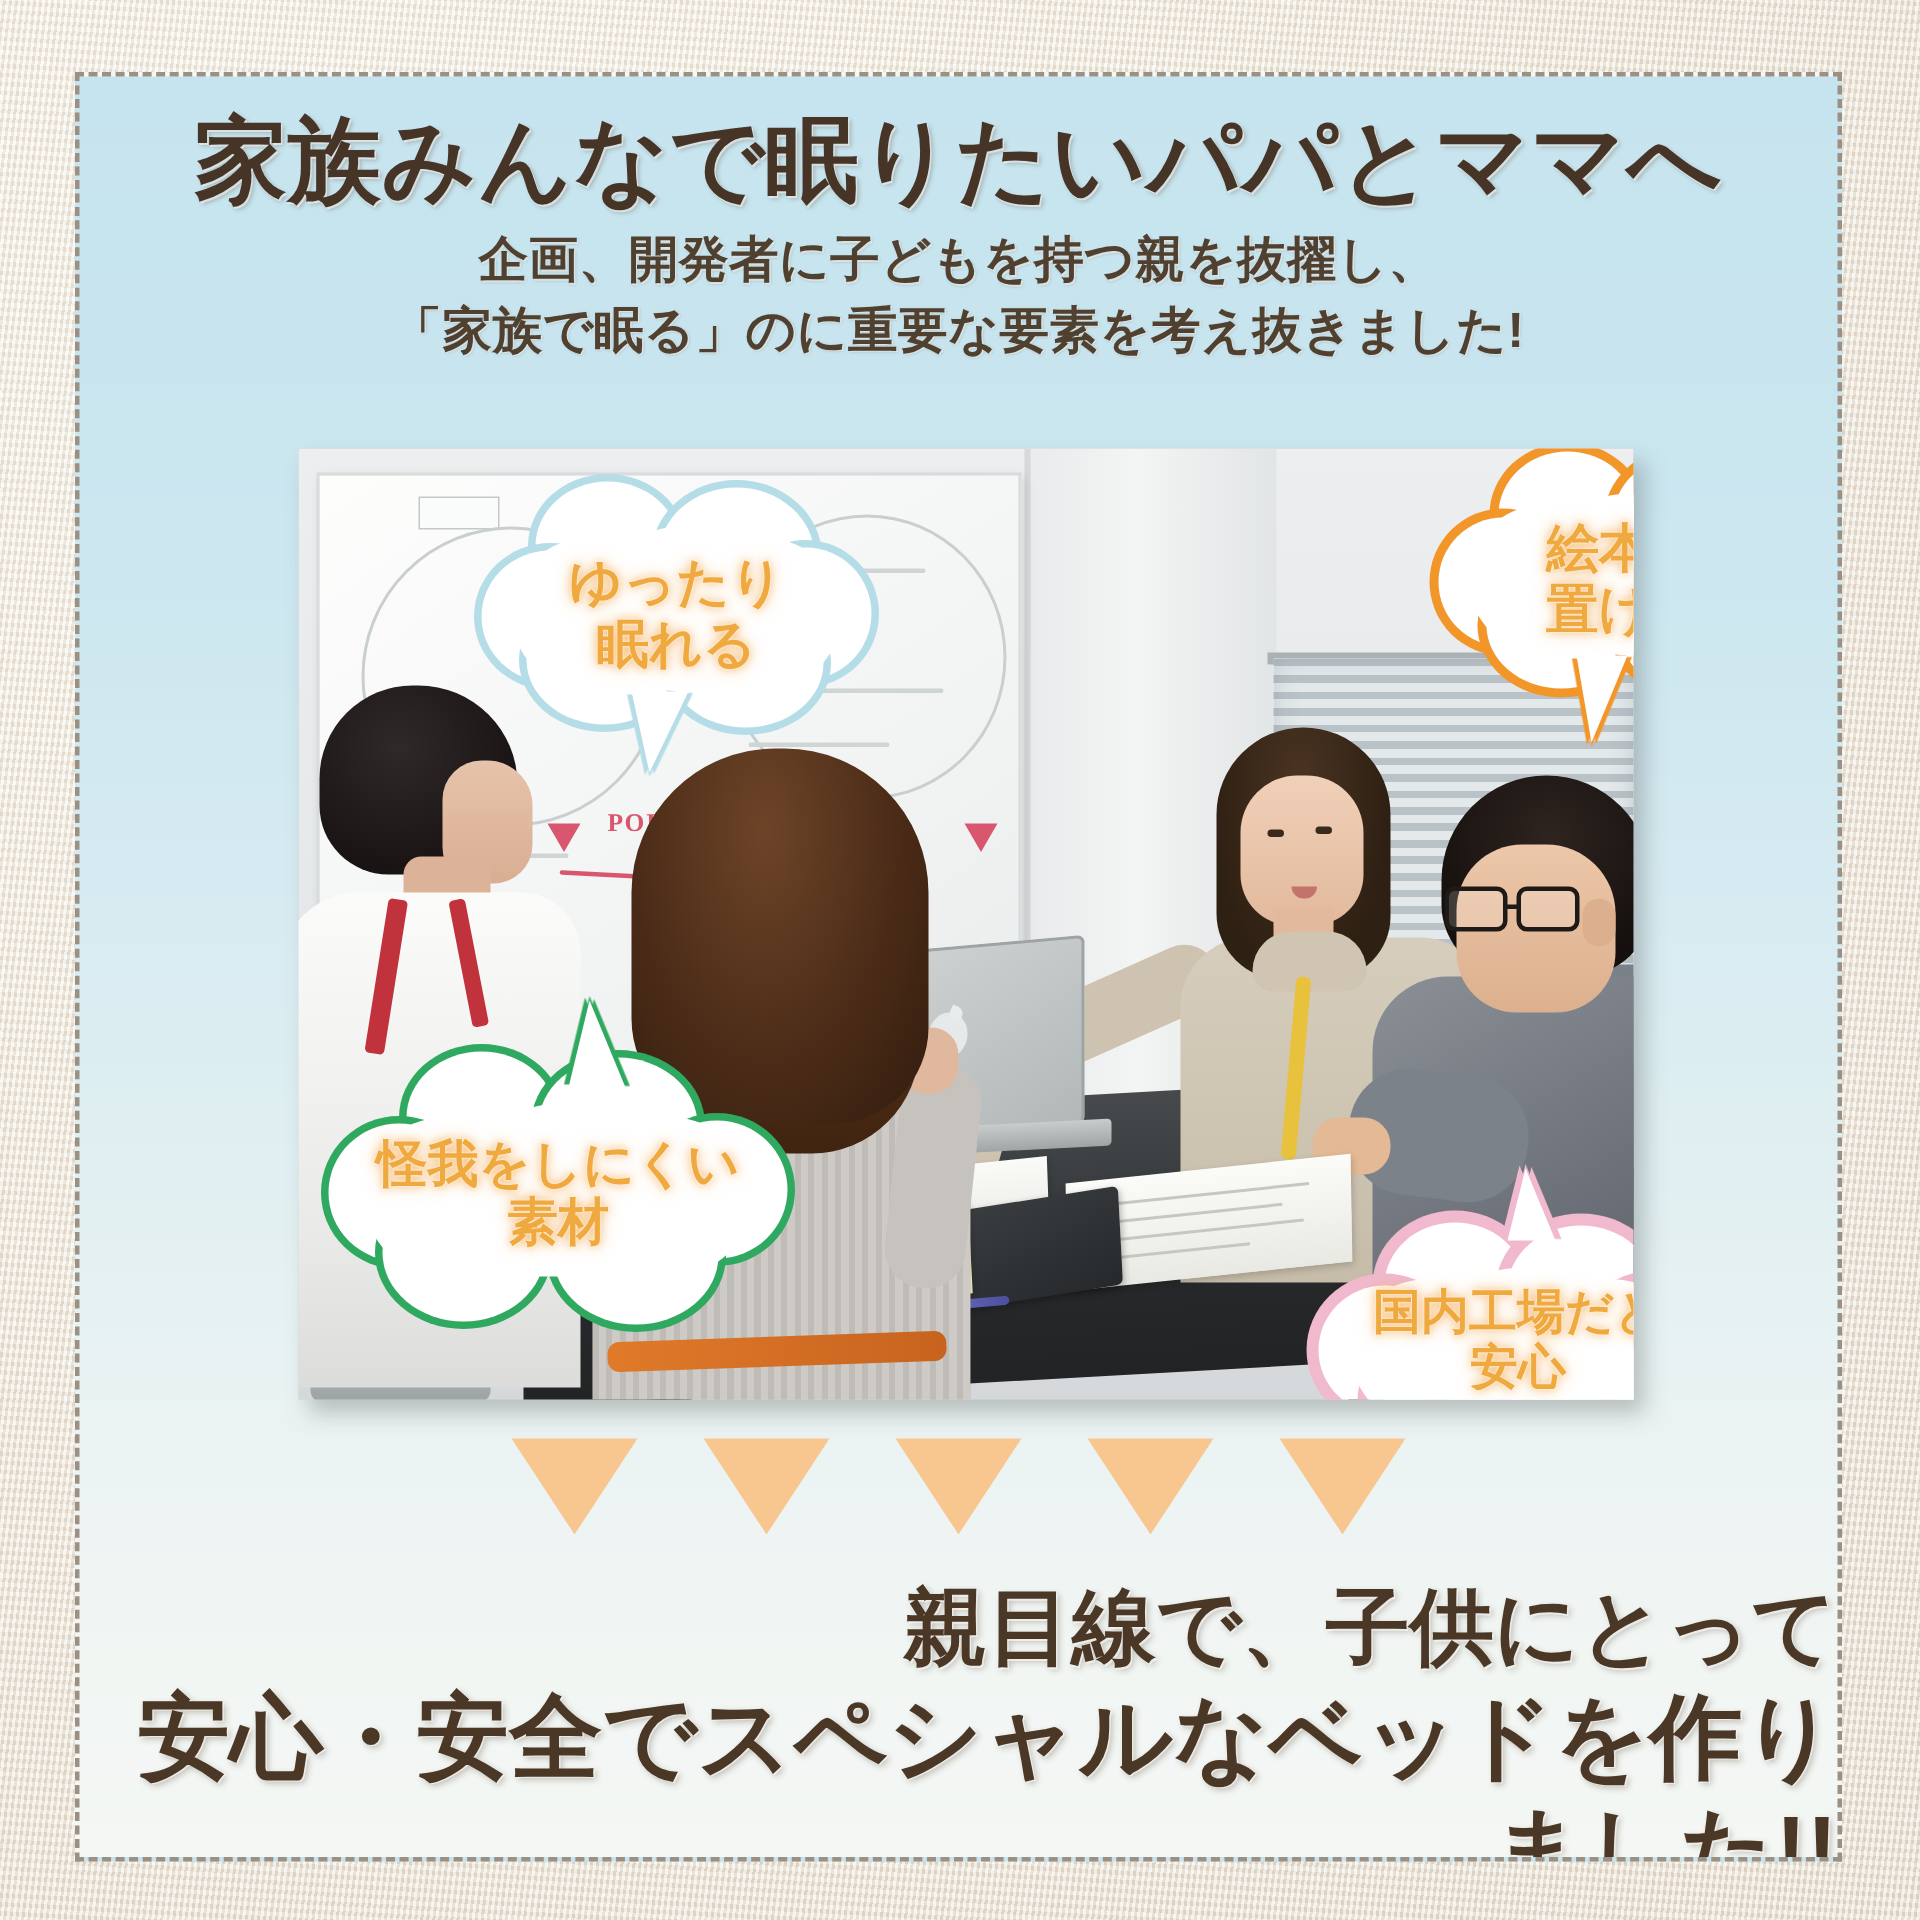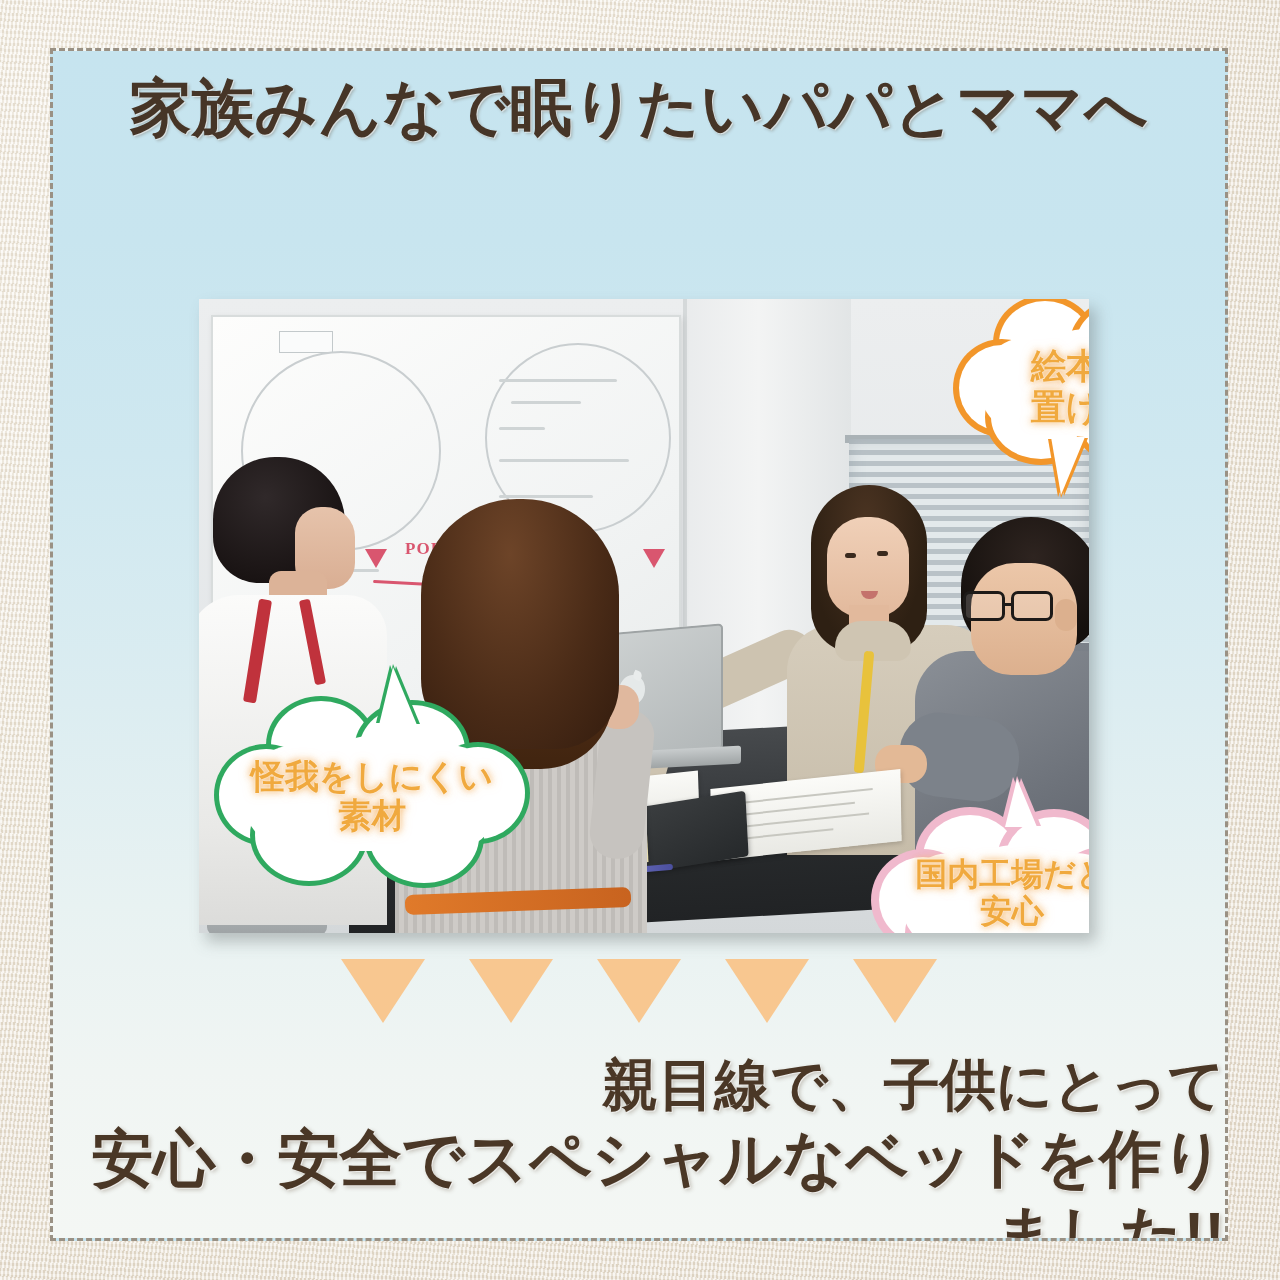--- a/index.html
+++ b/index.html
@@ -270,6 +270,10 @@
 
   <div id="headline-block">
     <div class="h-main">家族みんなで眠りたいパパとママへ</div>
+    <div class="h-sub">
+      <div>企画、開発者に子どもを持つ親を抜擢し、</div>
+      <div>「家族で眠る」のに重要な要素を考え抜きました!</div>
+    </div>
   </div>
 
   <div id="photo">

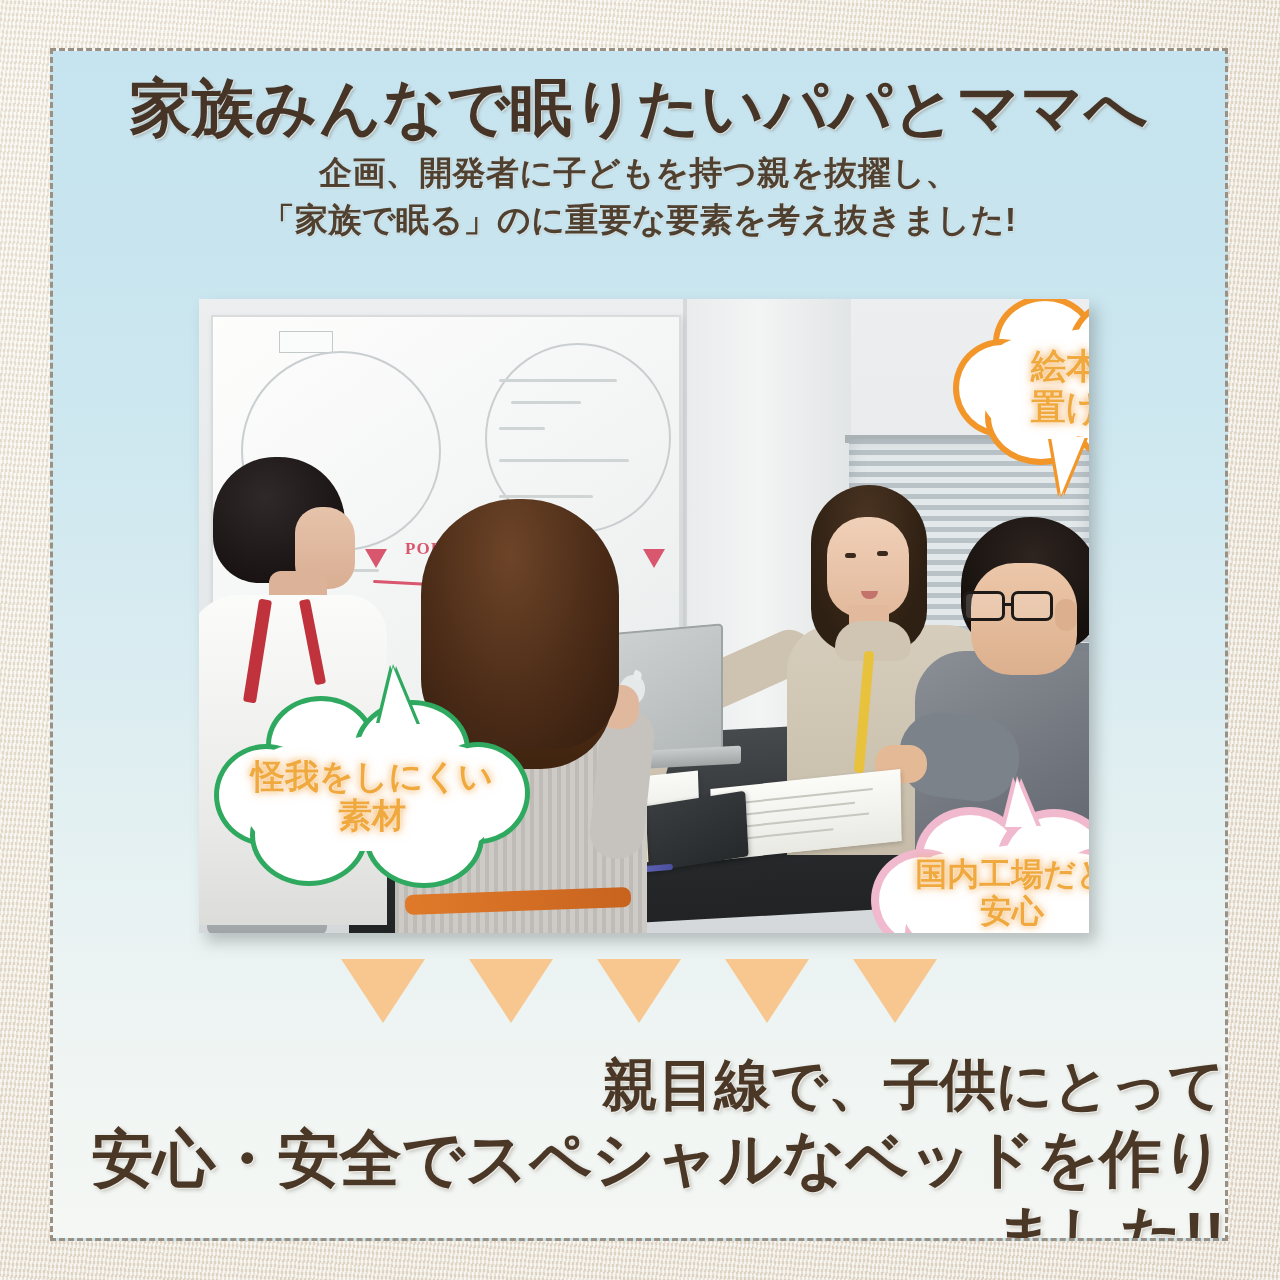--- a/index.html
+++ b/index.html
@@ -380,6 +380,24 @@
     <div class="ph pB-hair2"></div>
     <div class="ph pB-hair"></div>
 
+    <div class="bubble" id="bubble-yuttari">
+      <div class="cloud" style="width:100%;height:100%;">
+        <div class="lobe" style="left:36px;top:0;width:96px;height:86px;"></div>
+        <div class="lobe" style="left:118px;top:4px;width:104px;height:92px;"></div>
+        <div class="lobe" style="left:0;top:46px;width:92px;height:88px;"></div>
+        <div class="lobe" style="left:172px;top:44px;width:88px;height:88px;"></div>
+        <div class="lobe" style="left:30px;top:76px;width:104px;height:86px;"></div>
+        <div class="lobe" style="left:124px;top:78px;width:104px;height:86px;"></div>
+        <div class="lobe" style="left:70px;top:30px;width:130px;height:110px;box-shadow:none !important;"></div>
+        <div class="lobe" style="left:20px;top:38px;width:220px;height:100px;border-radius:58px;box-shadow:none !important;"></div>
+        <div class="tail" style="left:100px;top:140px;border-left:12px solid transparent;border-right:26px solid transparent;border-top:54px solid #fff;
+                    filter:drop-shadow(-3px 2px 0 #b4dde8) drop-shadow(3px 1px 0 #b4dde8);"></div>
+        <div class="bubble-text">
+          <span>ゆったり</span>
+          <span>眠れる</span>
+        </div>
+      </div>
+    </div>
 
     <div class="bubble" id="bubble-ehon">
       <div class="cloud" style="width:100%;height:100%;">

